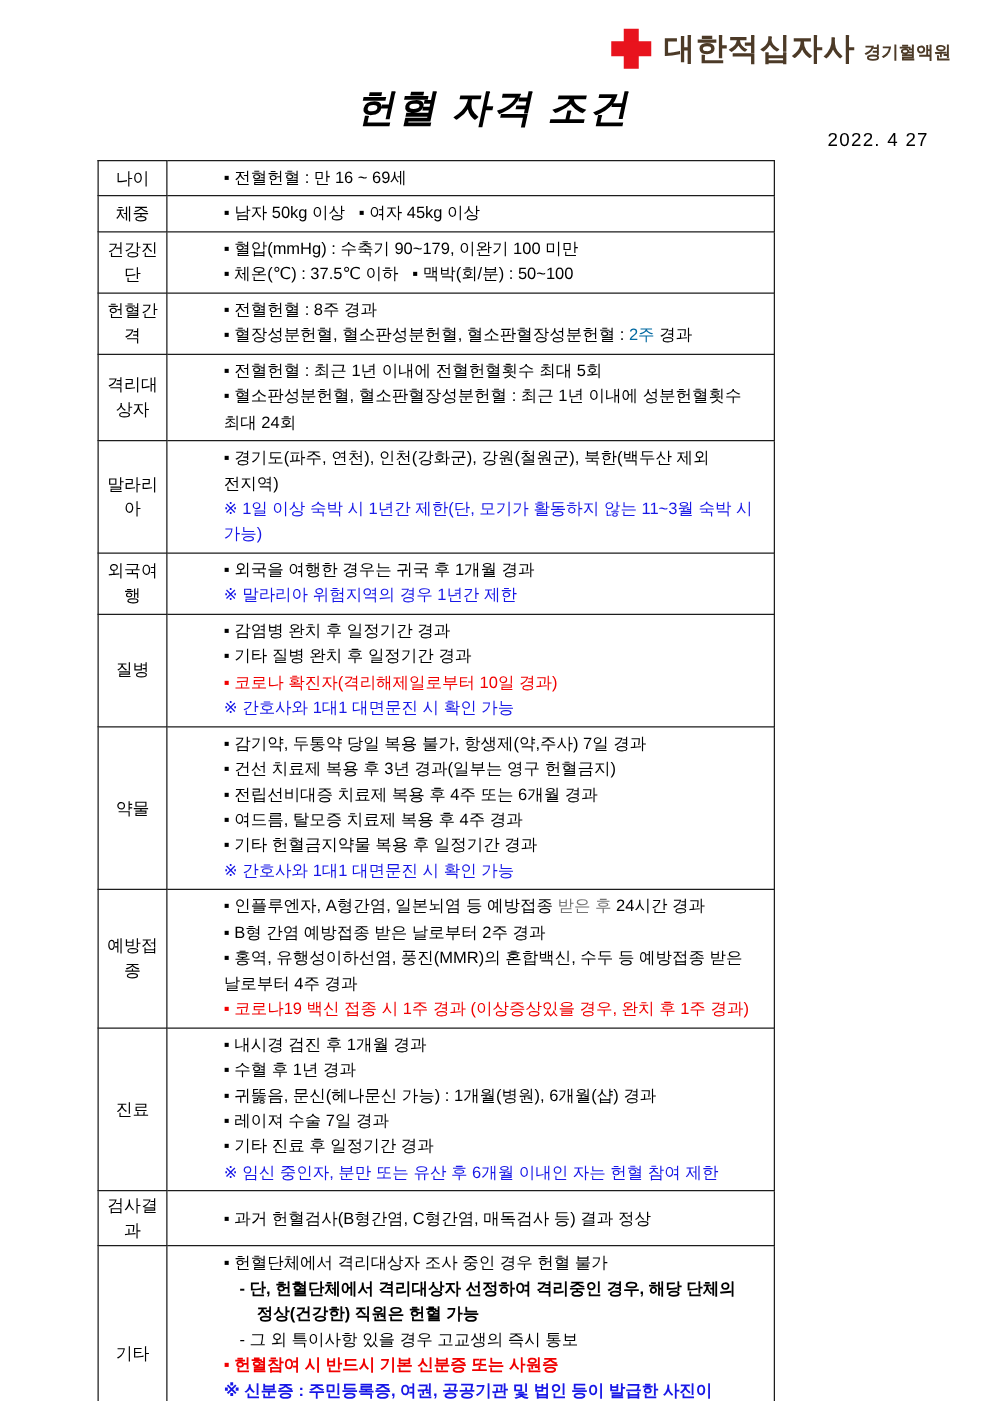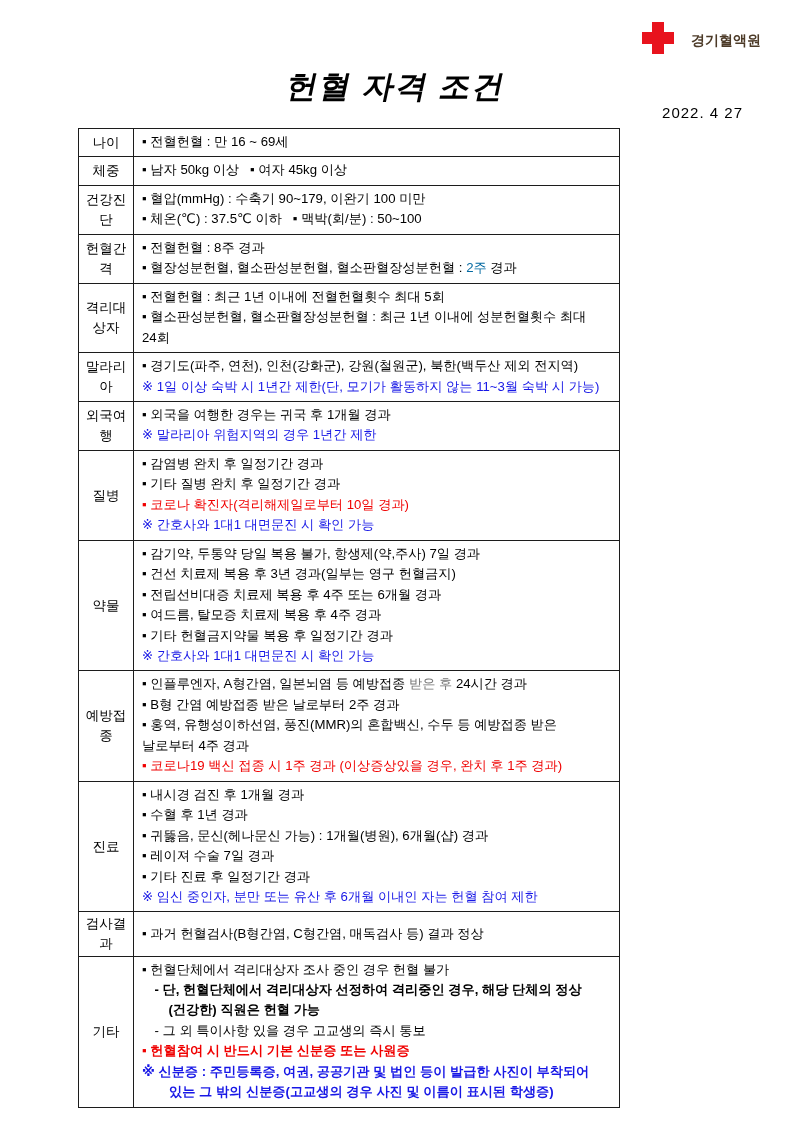--- a/index.html
+++ b/index.html
@@ -43,6 +43,7 @@
 
   <div class="logo-block">
     <span class="cross-icon"></span>
+    <span class="org-name">대한적십자사</span>
     <span class="branch-name">경기혈액원</span>
   </div>
 

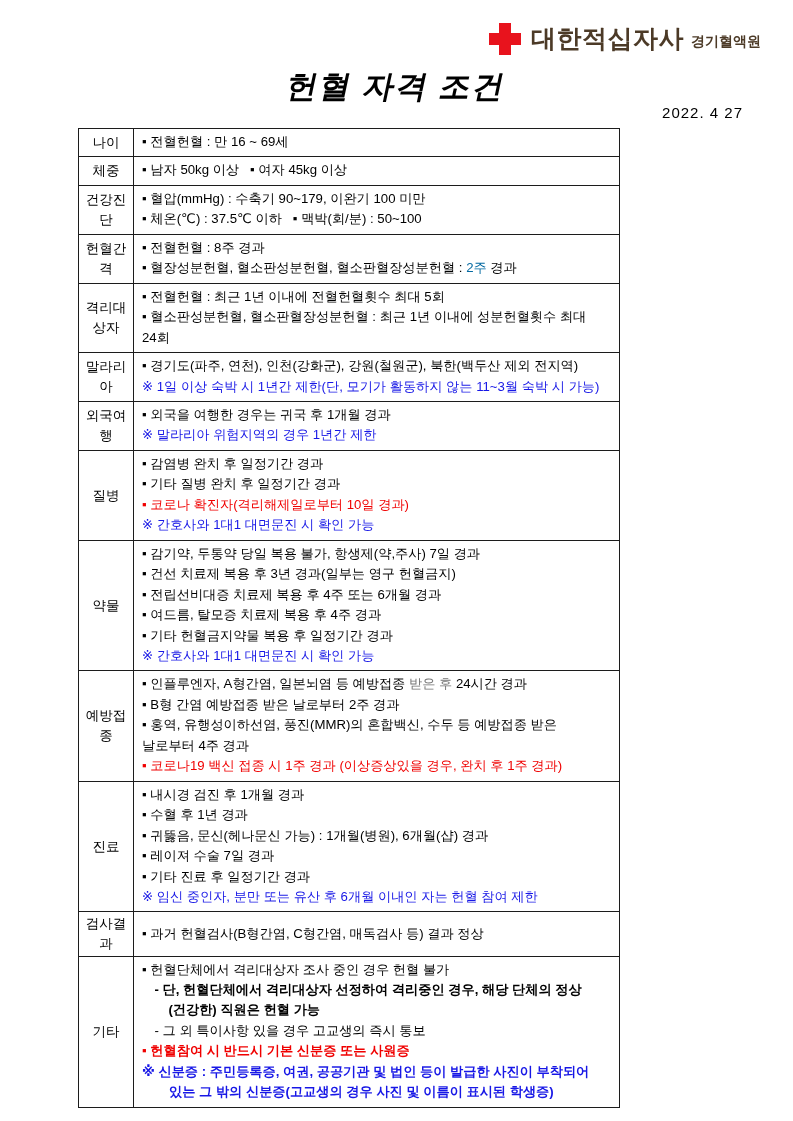--- a/index.html
+++ b/index.html
@@ -29,7 +29,7 @@
     font-size:13.5px; line-height:1.45; padding:2px 4px; word-break:break-all;
   }
   td.content-cell { font-size:13.2px; line-height:1.55; padding:3px 6px 4px 8px; vertical-align:middle; }
-  .line { white-space:pre-wrap; word-break:keep-all; }
+  .line { white-space:pre-wrap; word-break:keep-all;margin-left:37px; }
   .line.indent { padding-left:2em; text-indent:-1.05em; }
   .line.hang { padding-left:2.05em; text-indent:-2.05em; }
   .seg-b { font-weight:bold; }

